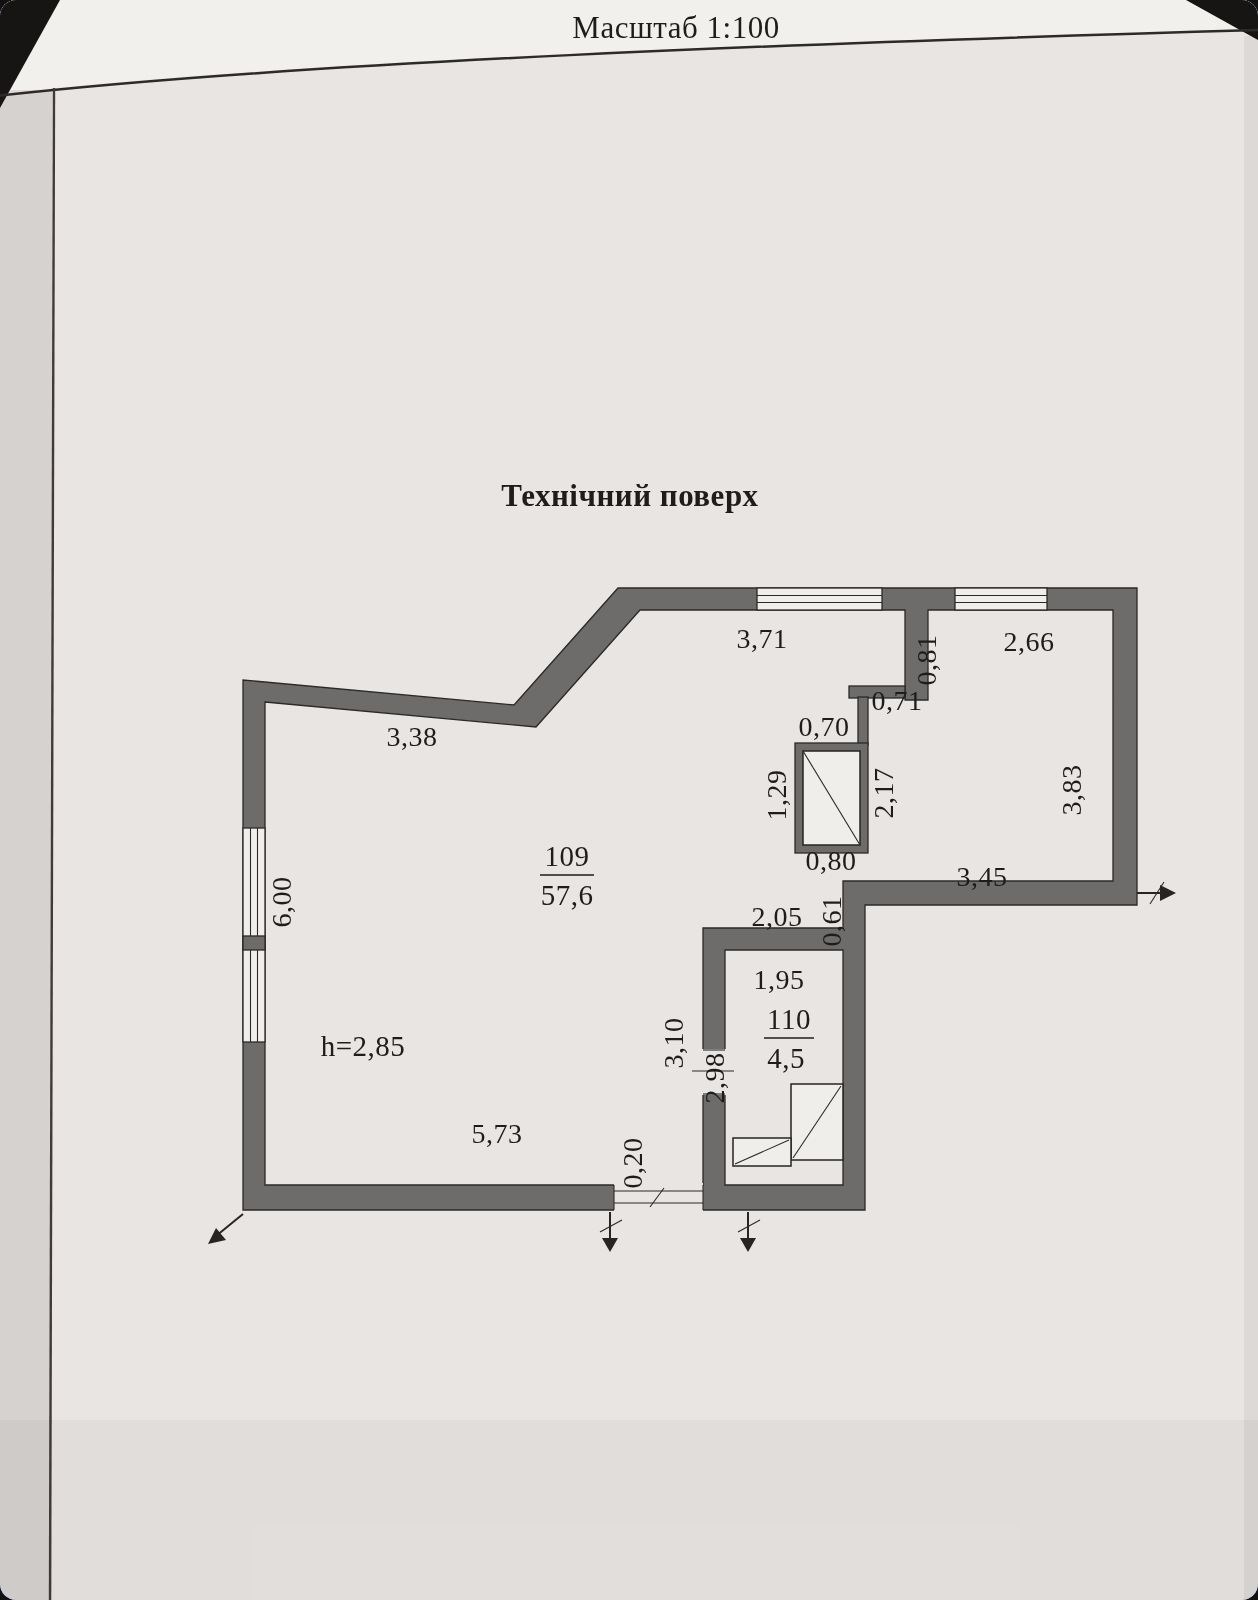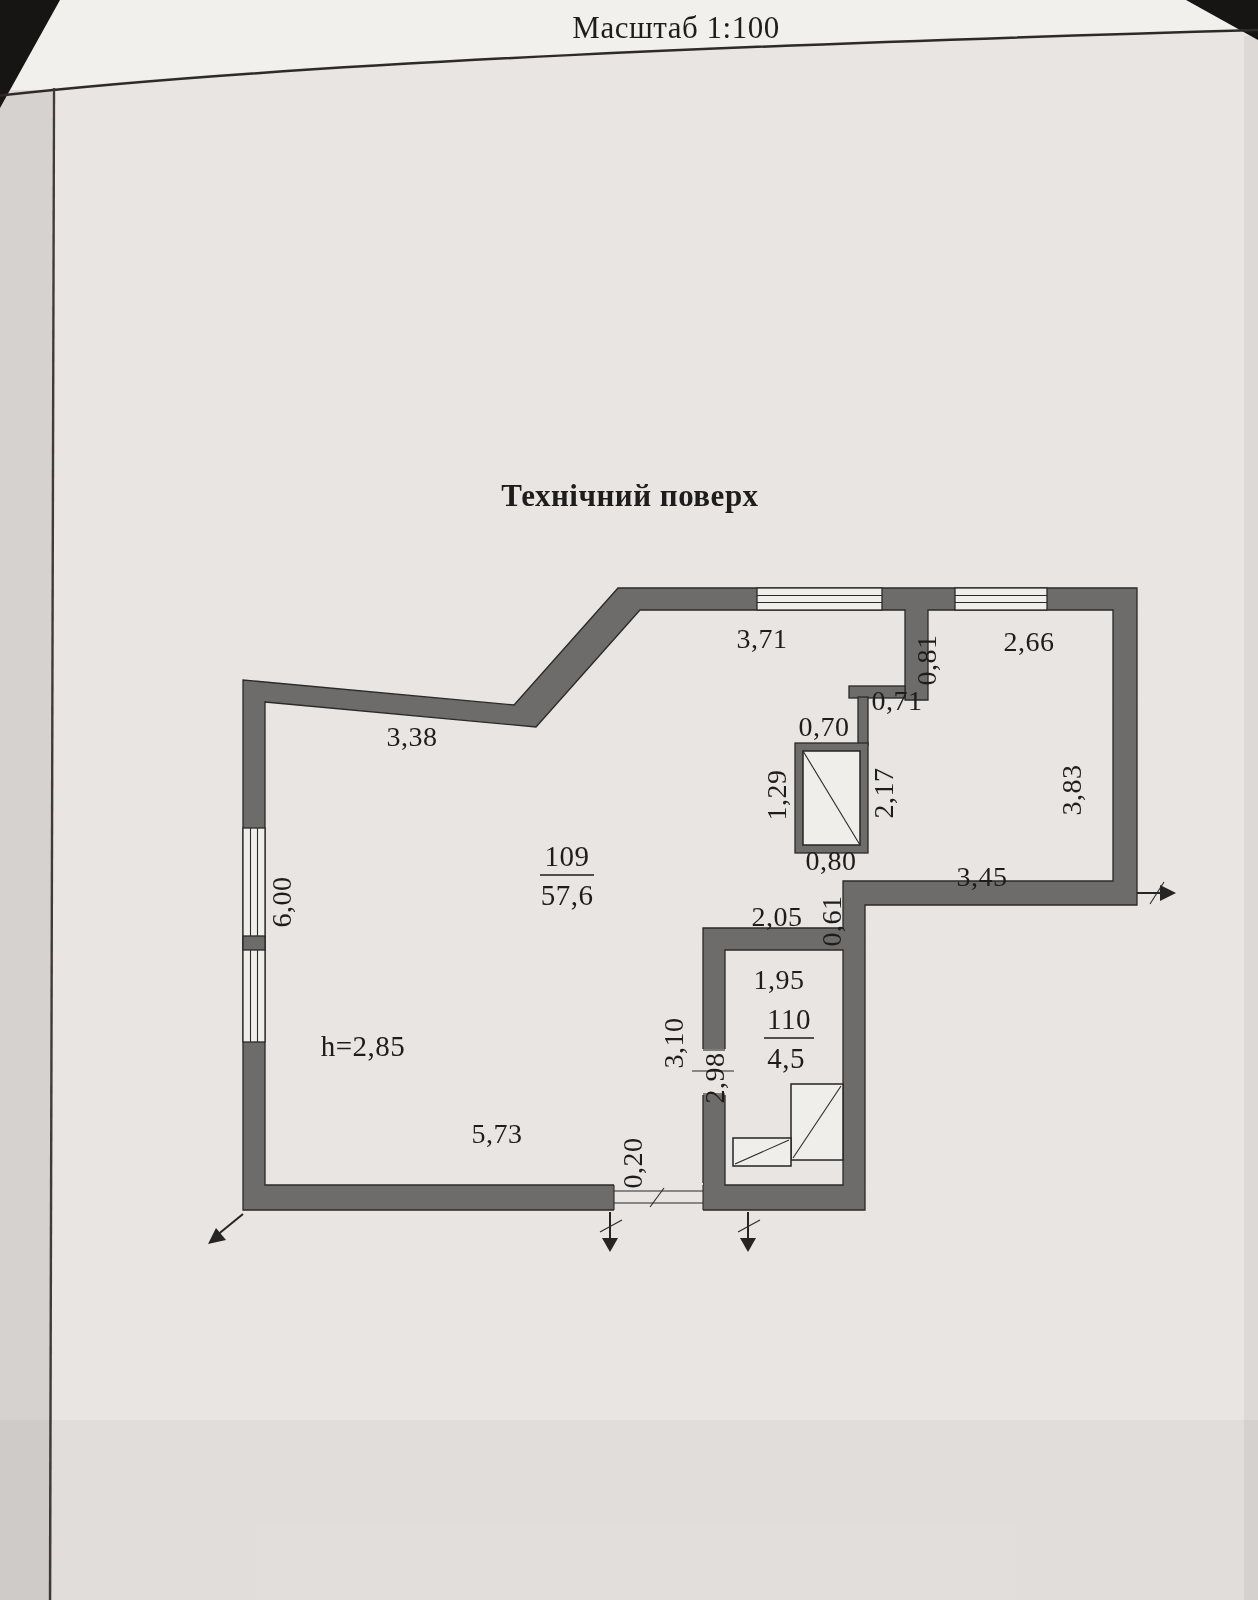--- a/index.html
+++ b/index.html
@@ -7,6 +7,7 @@
     position:relative;width:1258px;height:1600px;overflow:hidden;
     background:#1d4ed8;
     font-family:"Liberation Serif","DejaVu Serif",serif;
+    border-radius:16px;
   }
   svg{position:absolute;left:0;top:0;display:block;}
   text{fill:#1f1d1b;}

